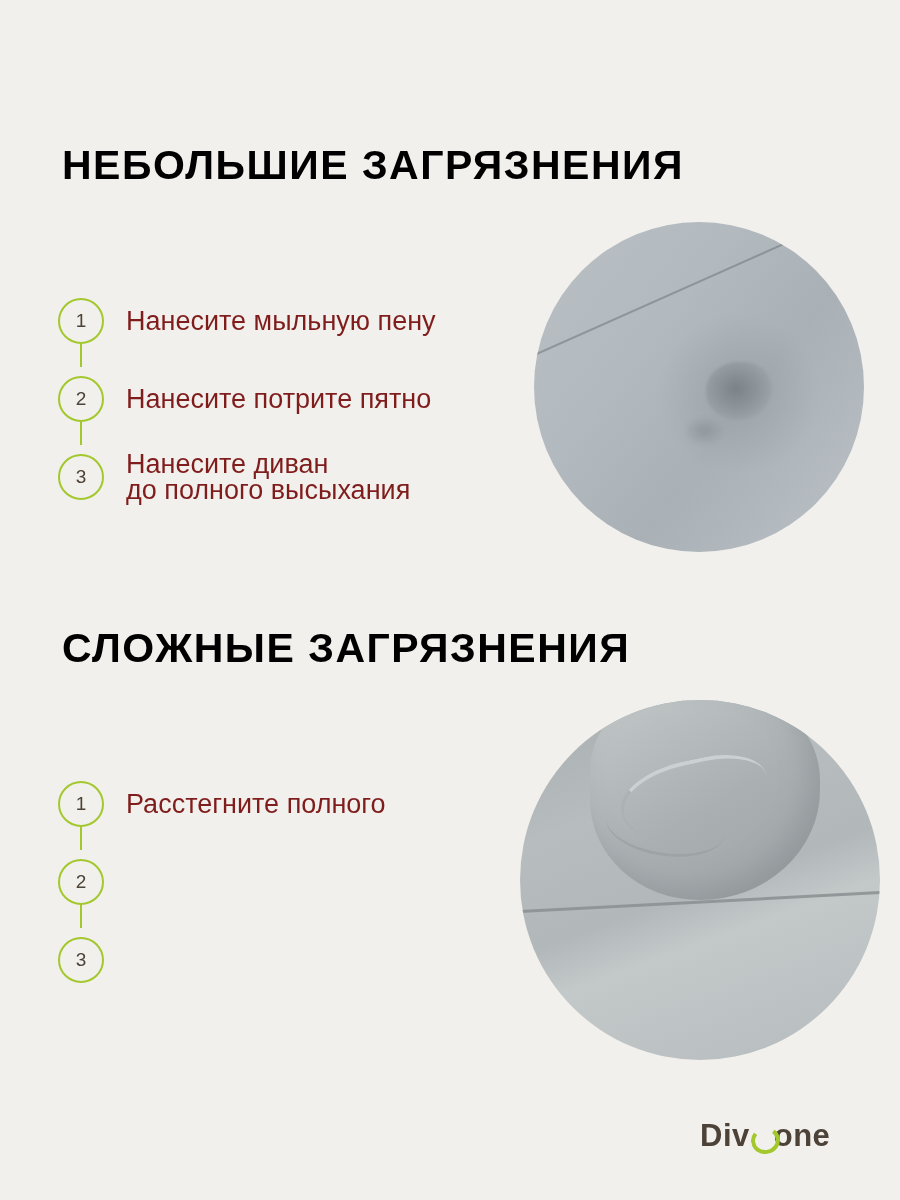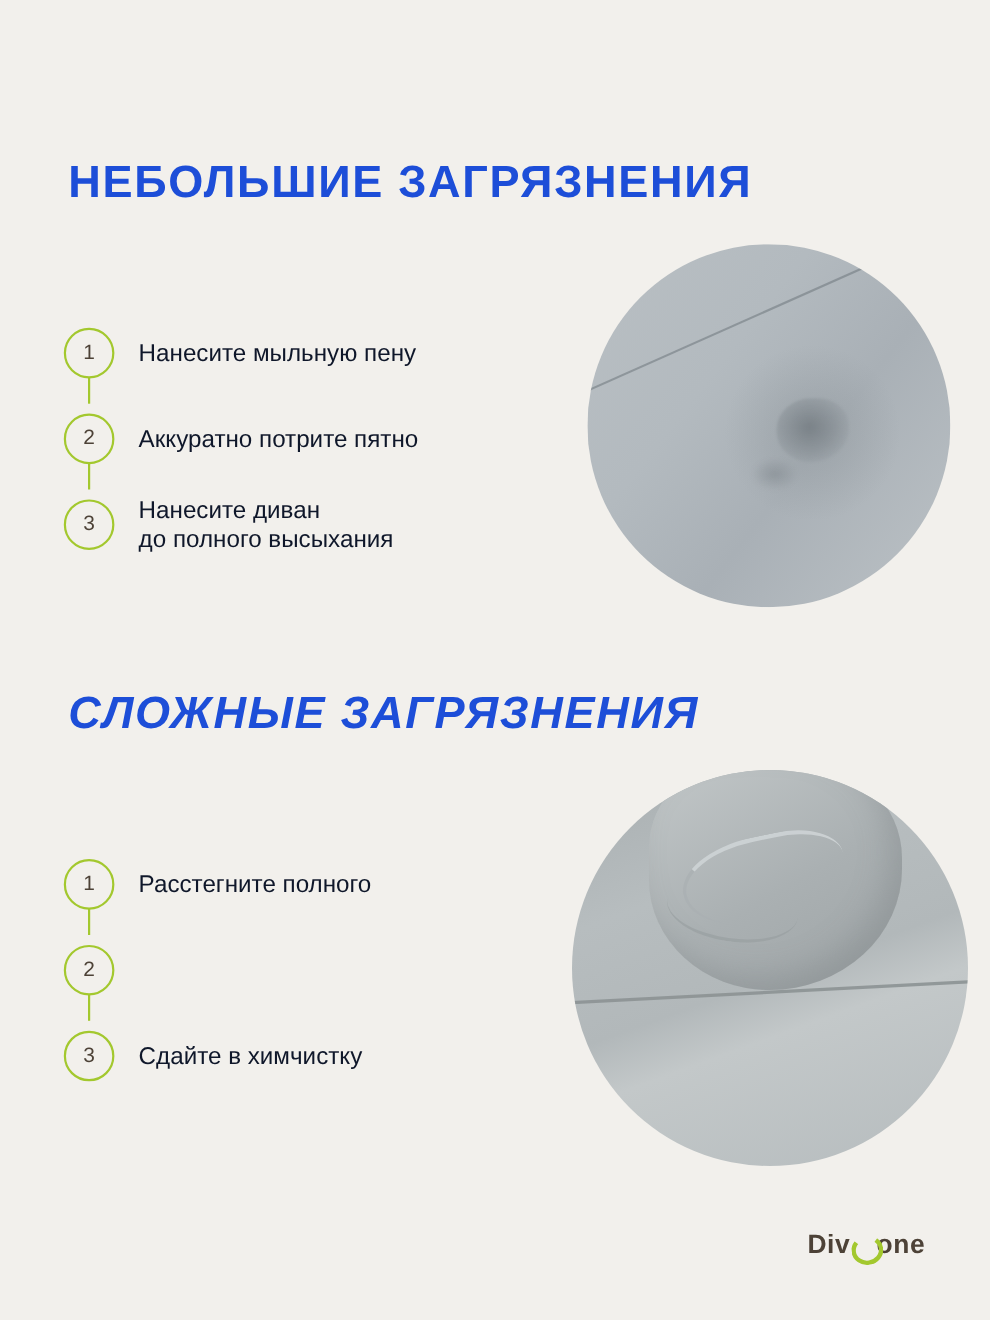--- a/index.html
+++ b/index.html
@@ -23,7 +23,7 @@
     font-size: 41px;
     font-weight: bold;
     letter-spacing: 1.5px;
-    color: #1d4ed8;
+    color: #000000;
     text-transform: uppercase;
     white-space: nowrap;
   }

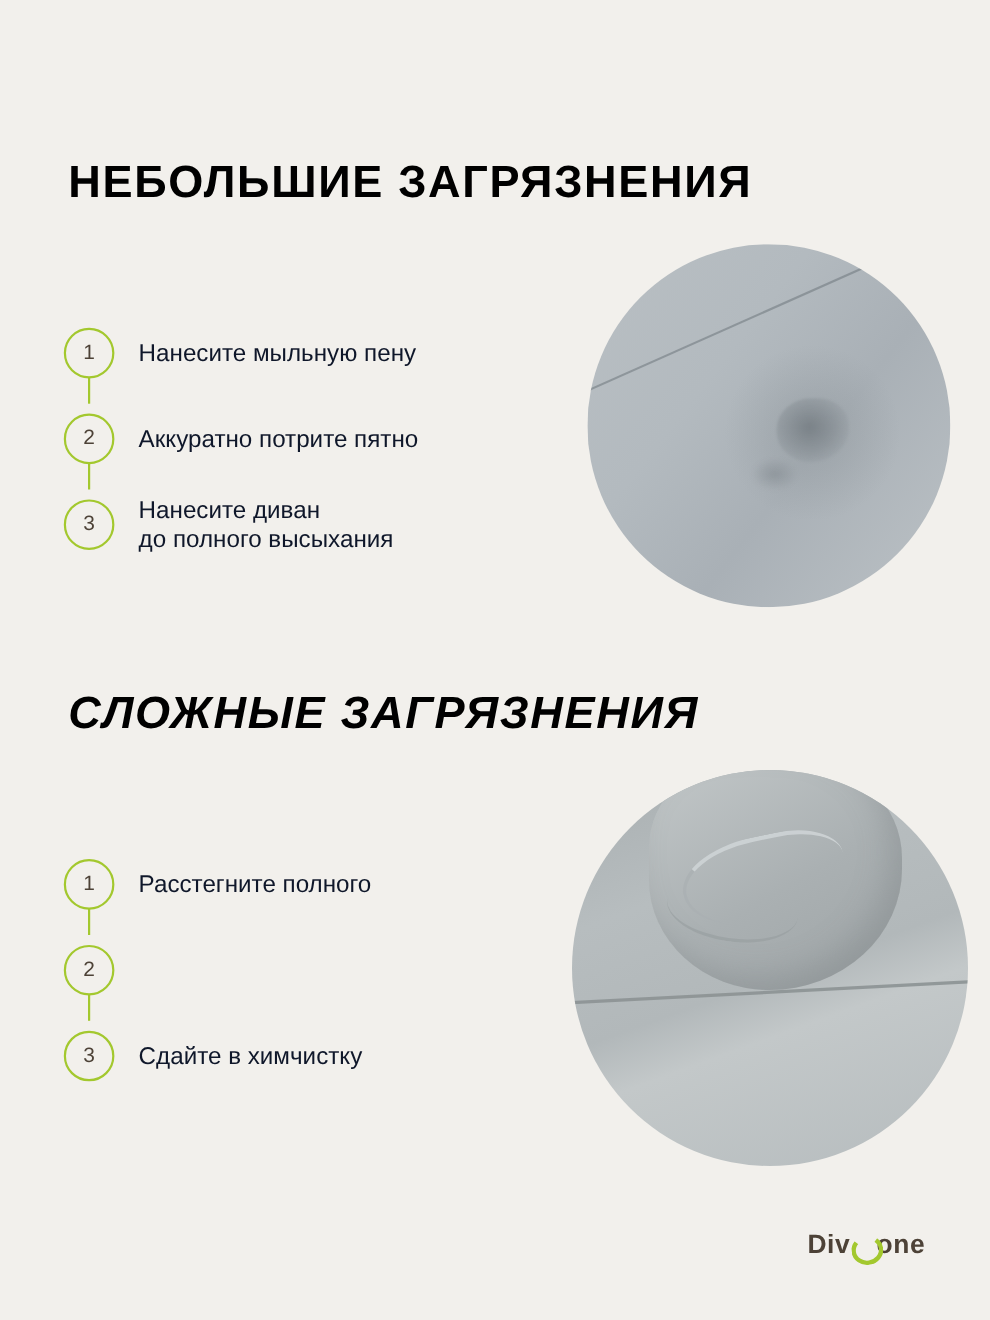--- a/index.html
+++ b/index.html
@@ -77,9 +77,9 @@
 
   .step-text {
     margin-left: 22px;
-    font-size: 22px;
+    font-size: 27px;
     line-height: 26px;
-    color: #0f172a;
+    color: #7f1d1d;
     white-space: pre-line;
   }
 

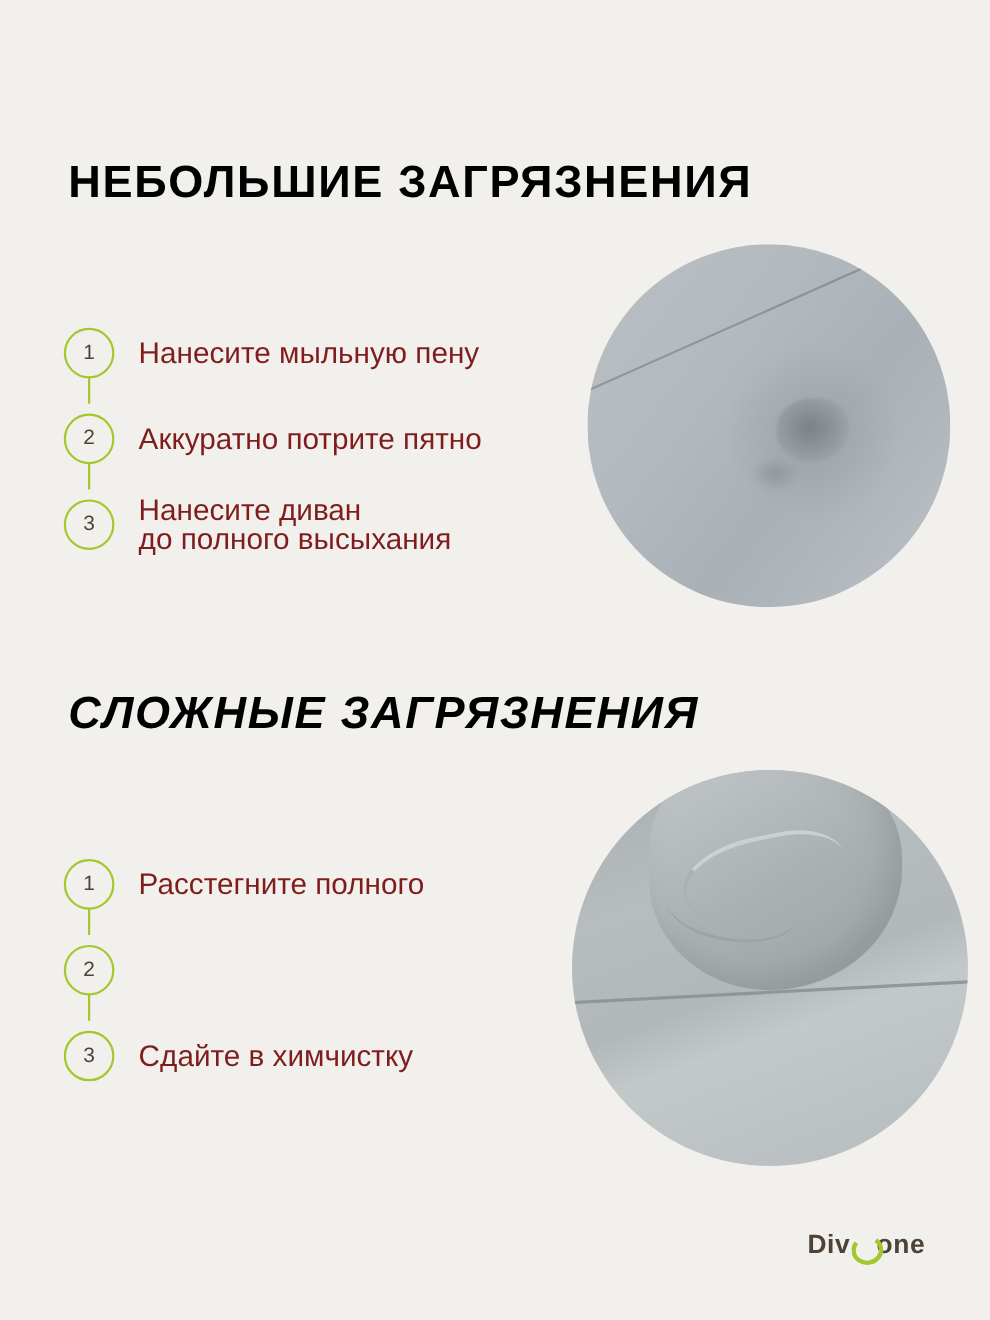--- a/index.html
+++ b/index.html
@@ -226,7 +226,7 @@
     </div>
     <div class="step">
       <div class="badge">2</div>
-      <div class="step-text">Аккуратно потрите пятно</div>
+      <div class="step-text">Нанесите потрите пятно</div>
     </div>
     <div class="step">
       <div class="badge">3</div>

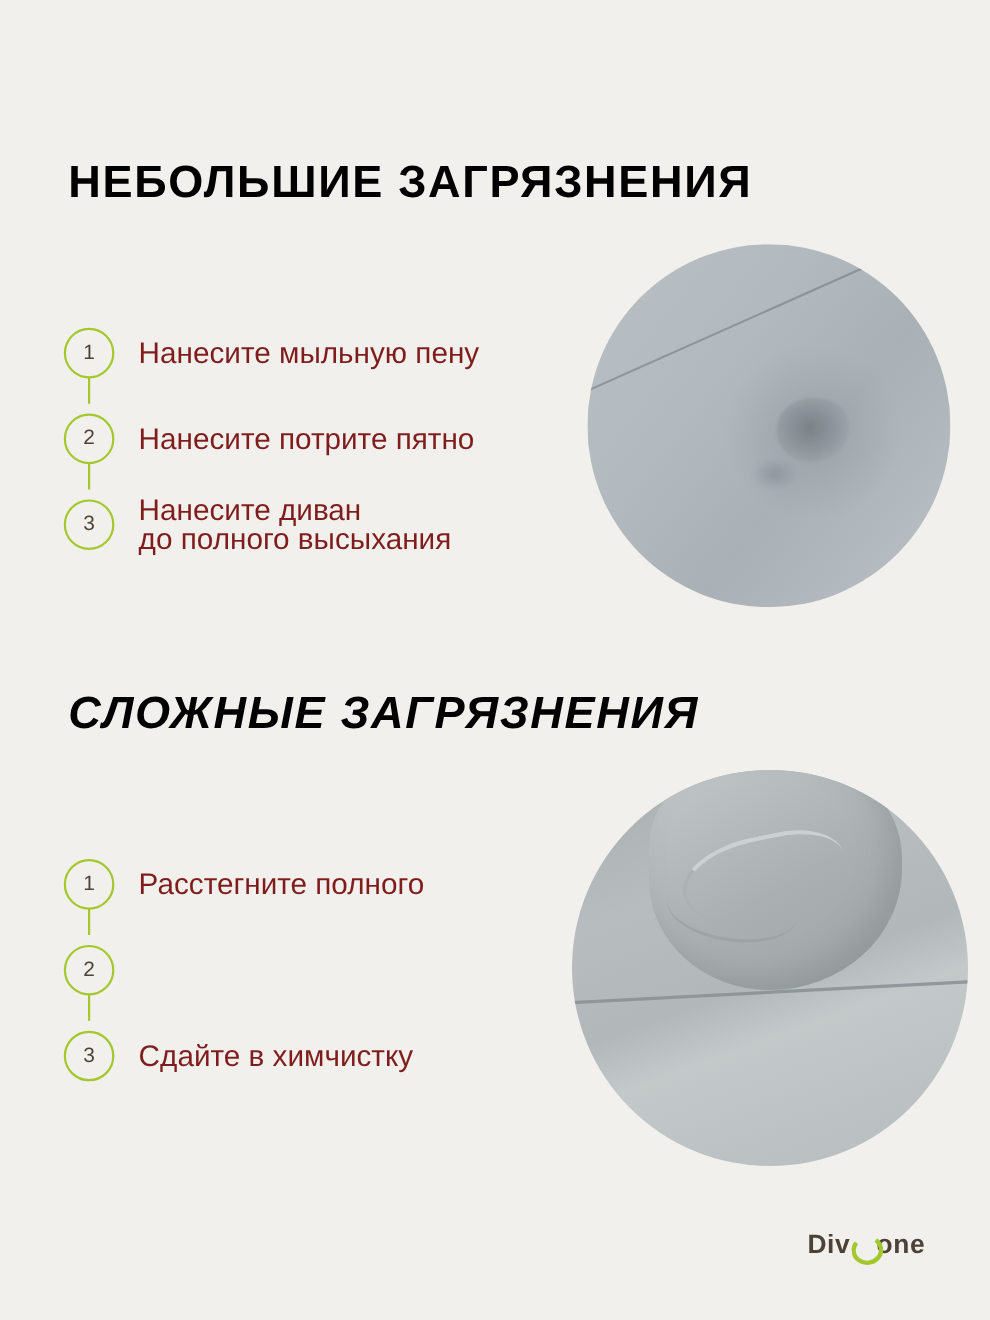--- a/index.html
+++ b/index.html
@@ -28,7 +28,7 @@
     white-space: nowrap;
   }
   #title-1 { left: 62px; top: 142px; }
-  #title-2 { left: 62px; top: 625px; font-style: italic; }
+  #title-2 { left: 62px; top: 625px; }
 
   
   .steps {

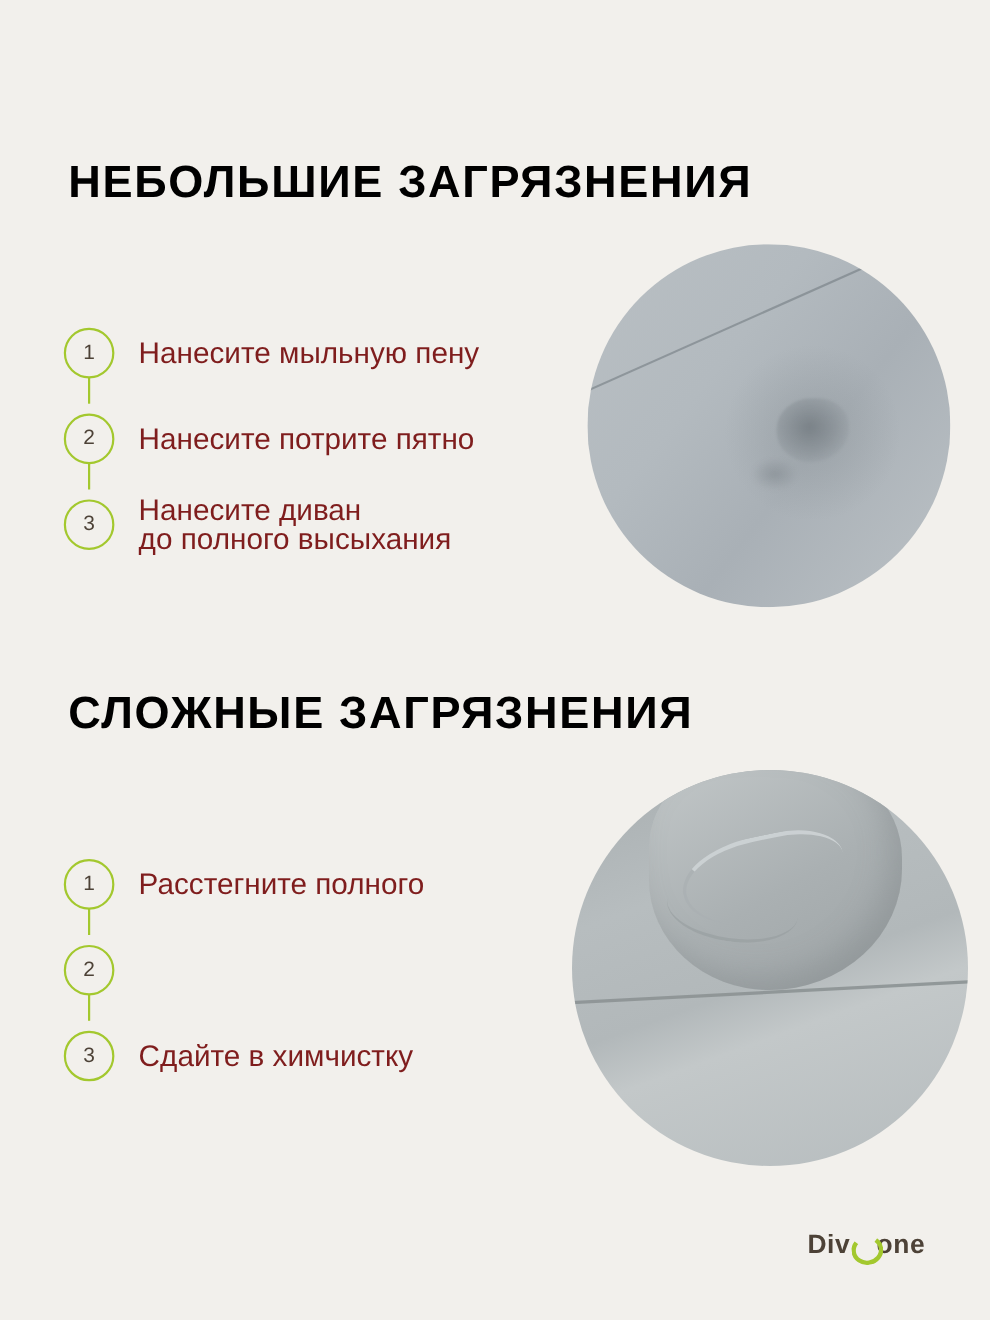--- a/index.html
+++ b/index.html
@@ -253,7 +253,6 @@
     </div>
     <div class="step">
       <div class="badge">3</div>
-      <div class="step-text">Сдайте в химчистку</div>
     </div>
   </div>
 

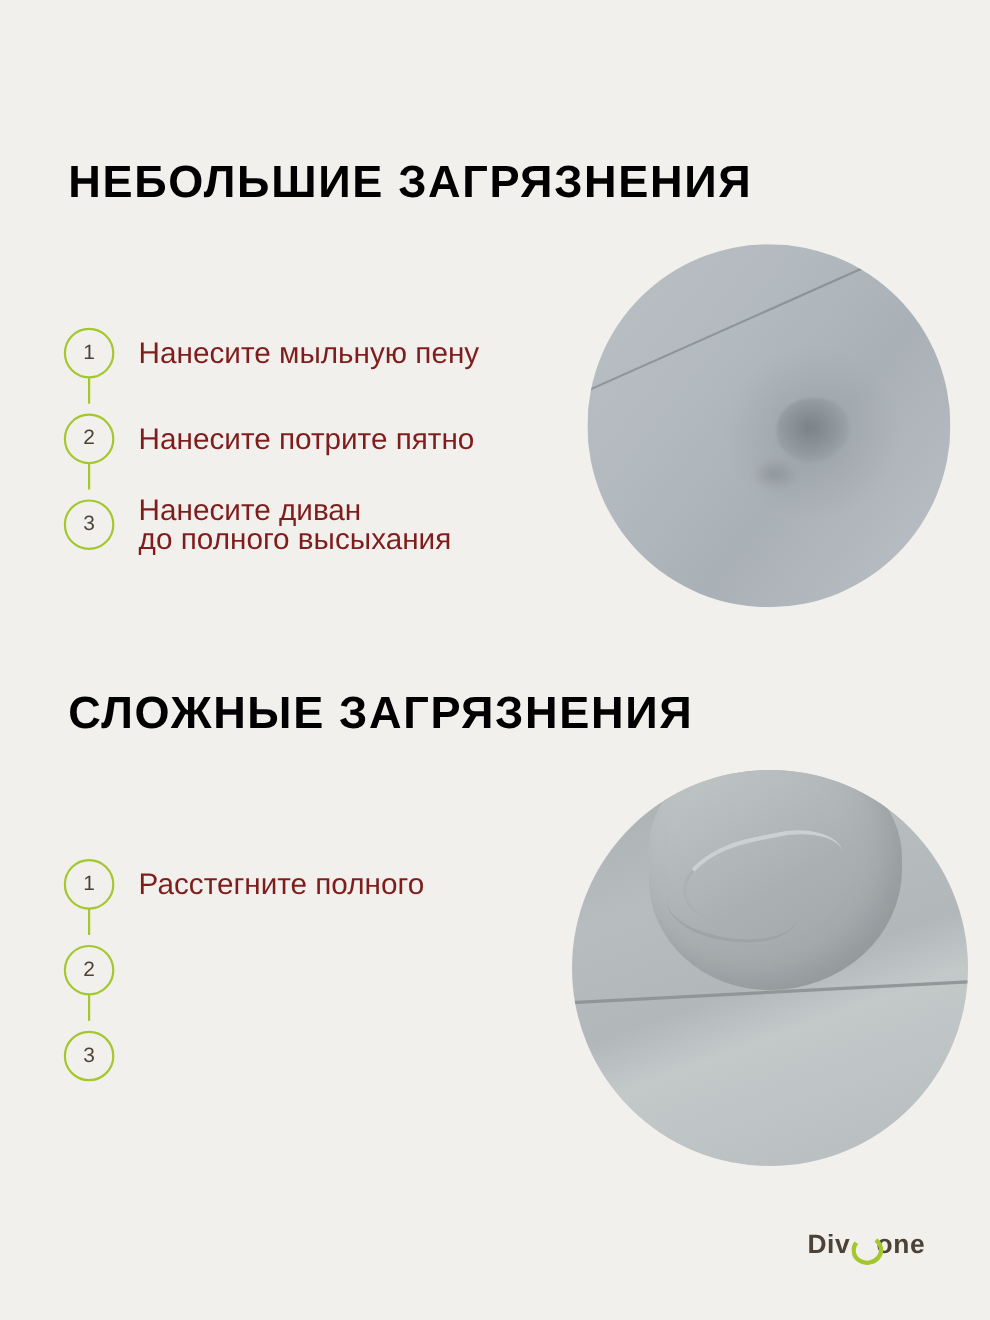--- a/index.html
+++ b/index.html
@@ -187,11 +187,10 @@
     top: 1118px;
     display: flex;
     align-items: center;
-    font-size: 24px;
+    font-size: 31px;
     font-weight: bold;
     letter-spacing: 0.5px;
     color: #4d4237;
-    margin-left: 34px;
   }
   .logo .smile {
     position: relative;

